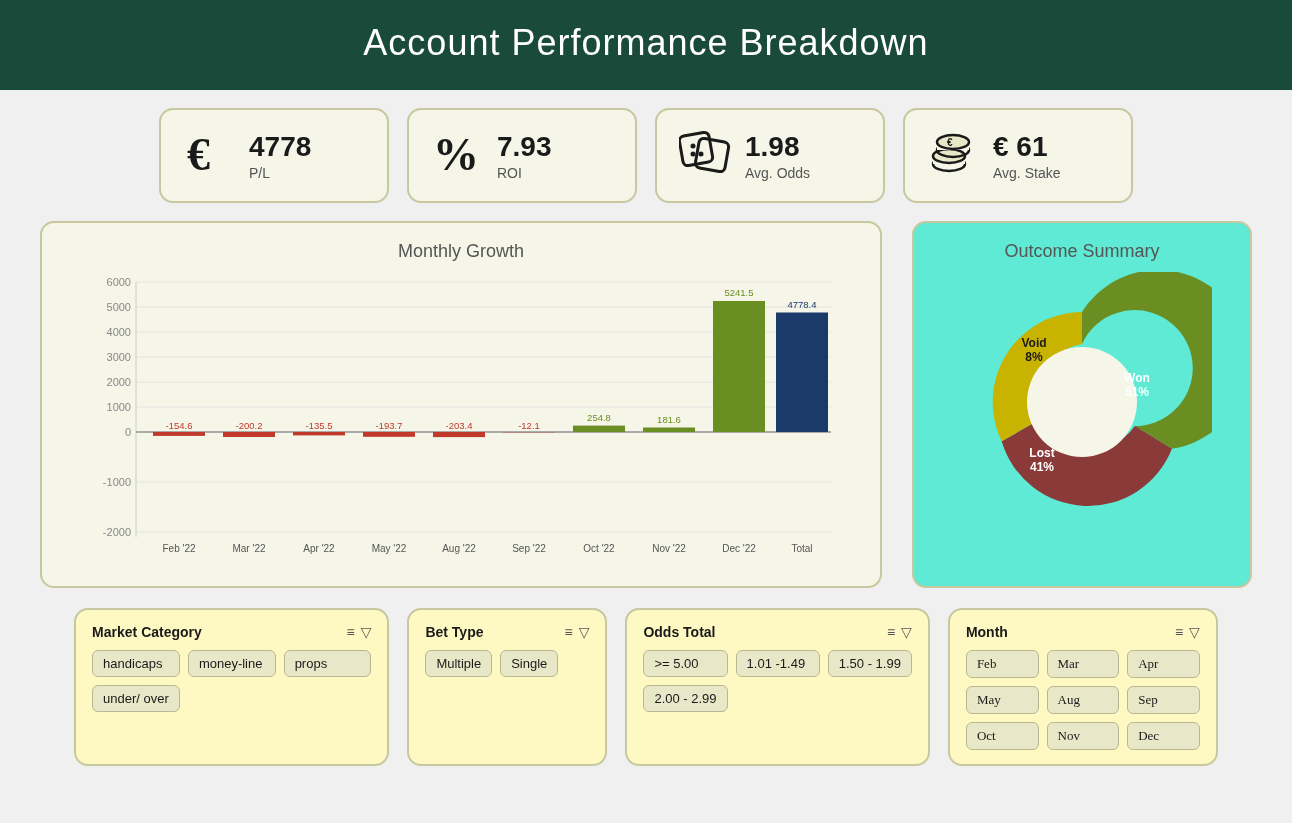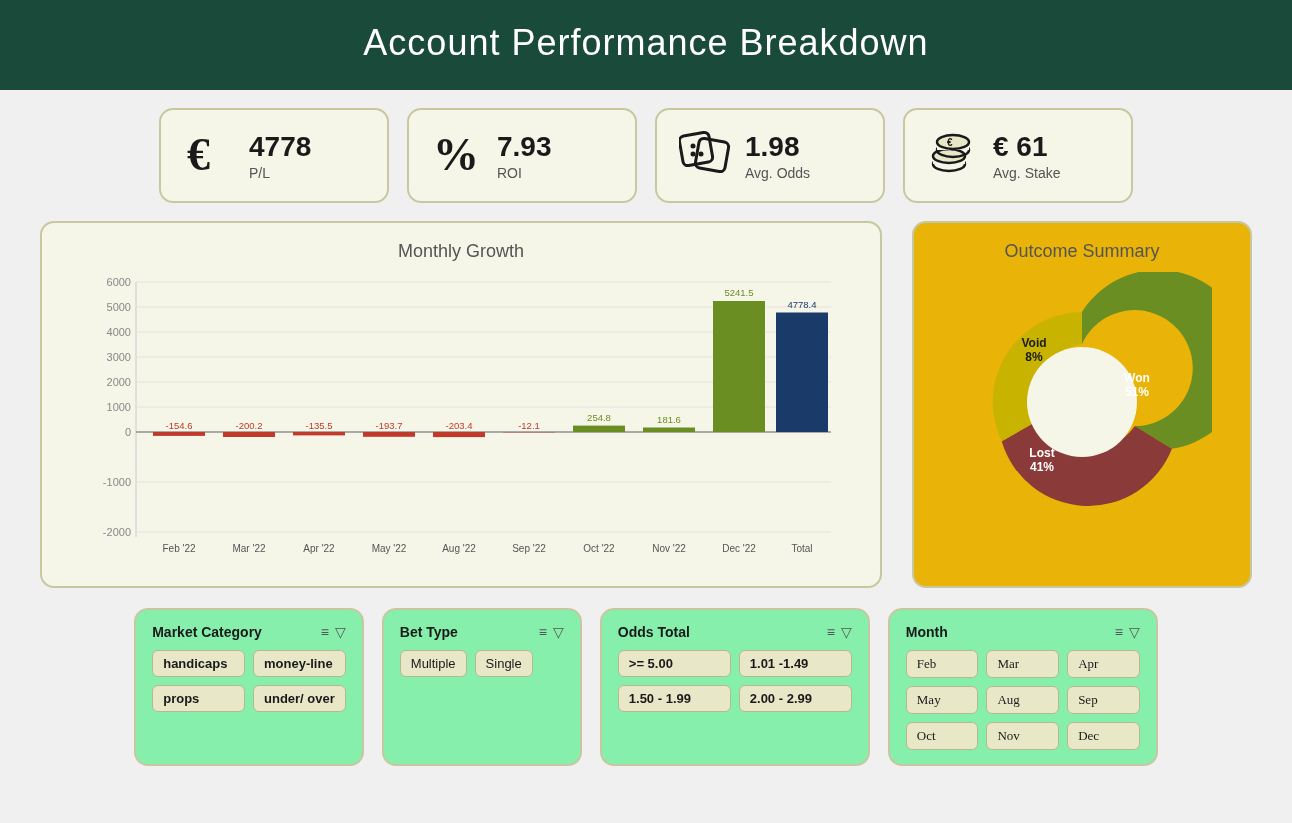--- a/index.html
+++ b/index.html
@@ -69,7 +69,7 @@
       font-weight: 400;
     }
     .outcome-card {
-      background: #eab308;
+      background: #5eead4;
       border: 2px solid #c8c8a0;
       border-radius: 14px;
       padding: 18px 20px 14px;

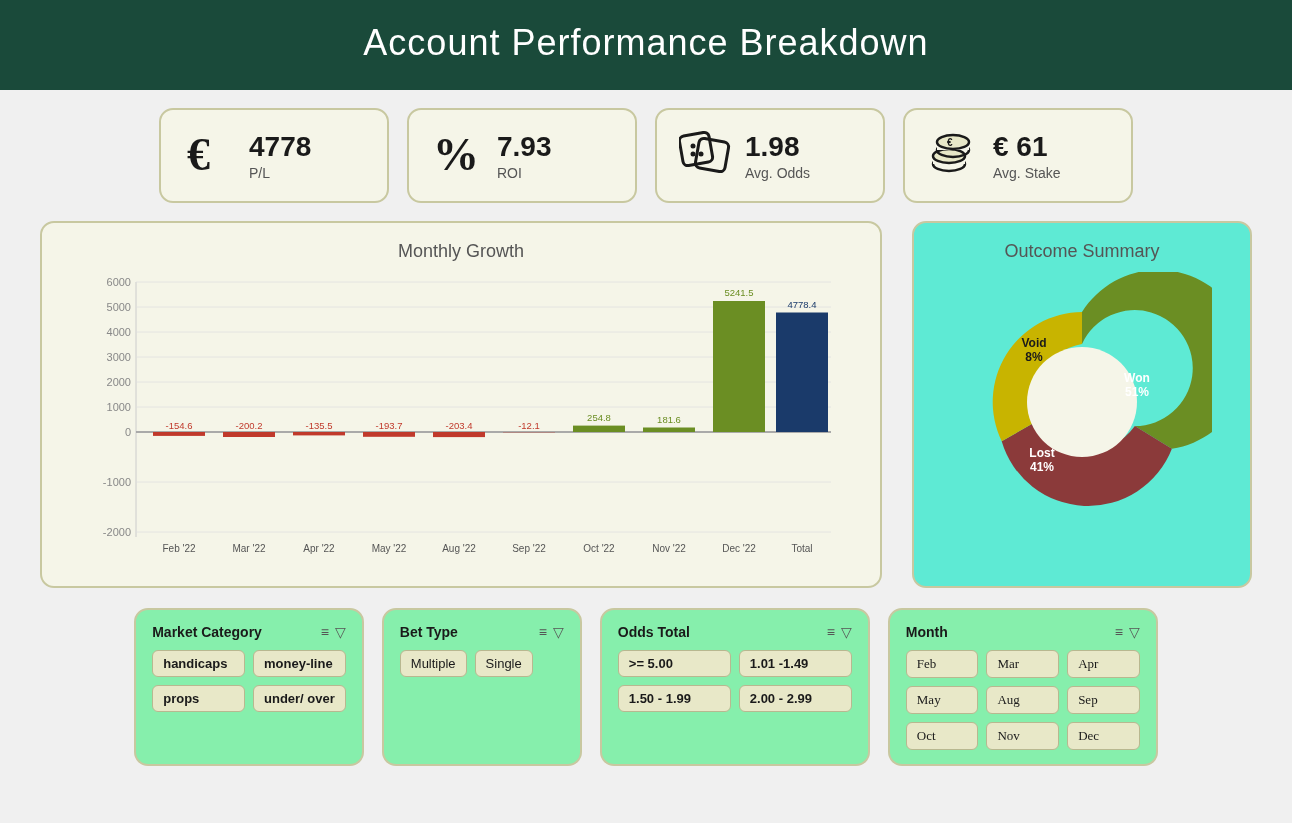--- a/index.html
+++ b/index.html
@@ -104,7 +104,7 @@
       justify-content: center;
     }
     .filter-card {
-      background: #86efac;
+      background: #fef9c3;
       border: 2px solid #c8c8a0;
       border-radius: 14px;
       padding: 14px 16px;

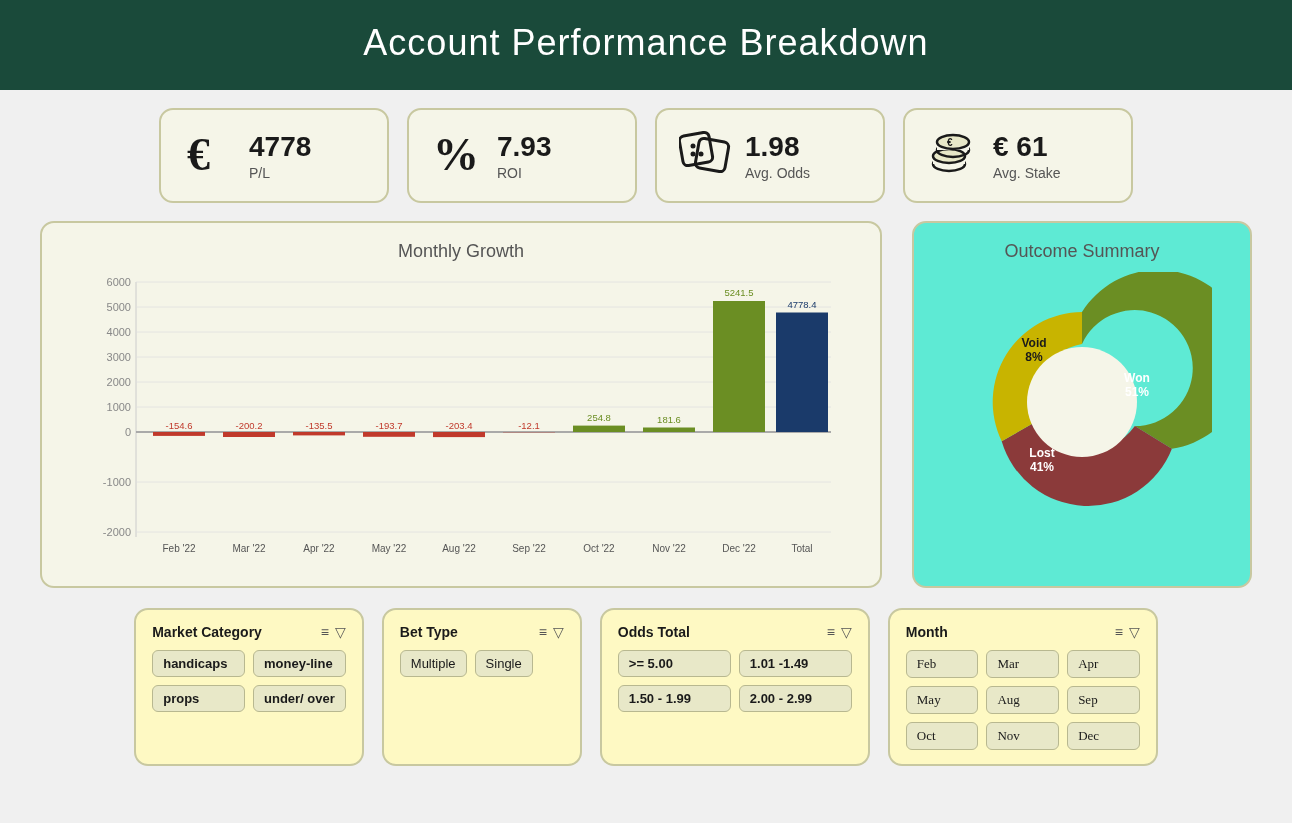--- a/index.html
+++ b/index.html
@@ -147,8 +147,7 @@
       gap: 8px;
     }
     .filter-chips-2col {
-      grid-template-columns: 1fr 1fr;
-      font-weight: bold;
+      grid-template-columns: 1fr 1fr 1fr;
     }
     .filter-chips-3col {
       grid-template-columns: 1fr 1fr 1fr;

